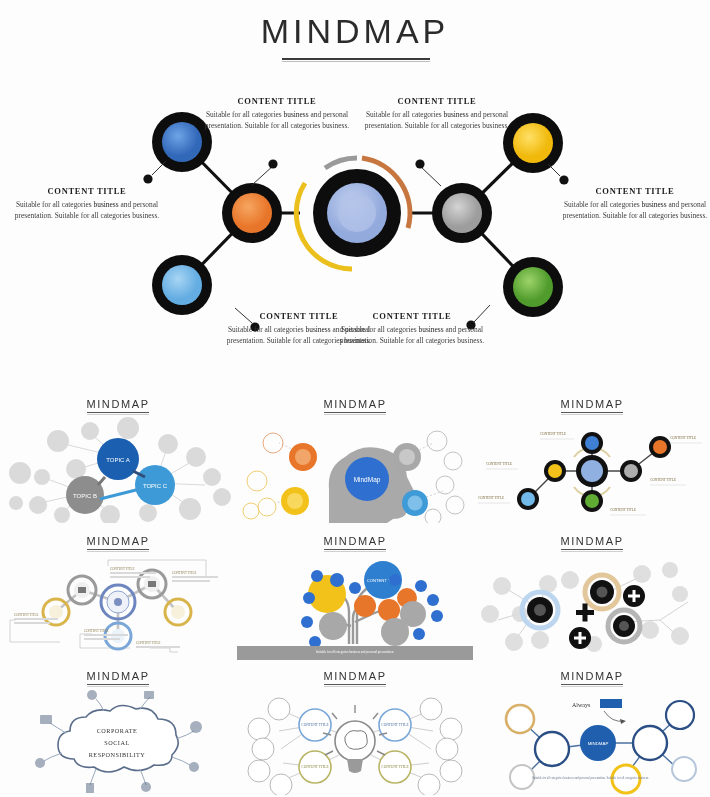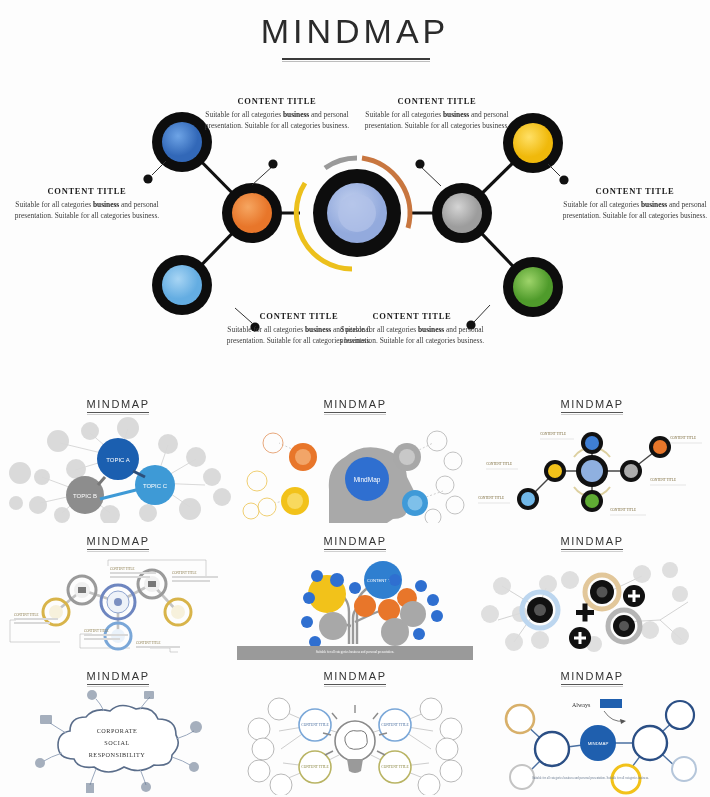--- a/index.html
+++ b/index.html
@@ -28,7 +28,7 @@
   .label .lb{
     font-size:7.4px;line-height:1.45;text-align:center;color:#3c3c3c;
   }
-  .label .lb b{font-weight:bold;color:#1d1d1d;}
+  .label .lb b{font-weight:normal;color:#1d1d1d;}
   .label.left .lt,.label.left .lb{text-align:center;}
 
   

